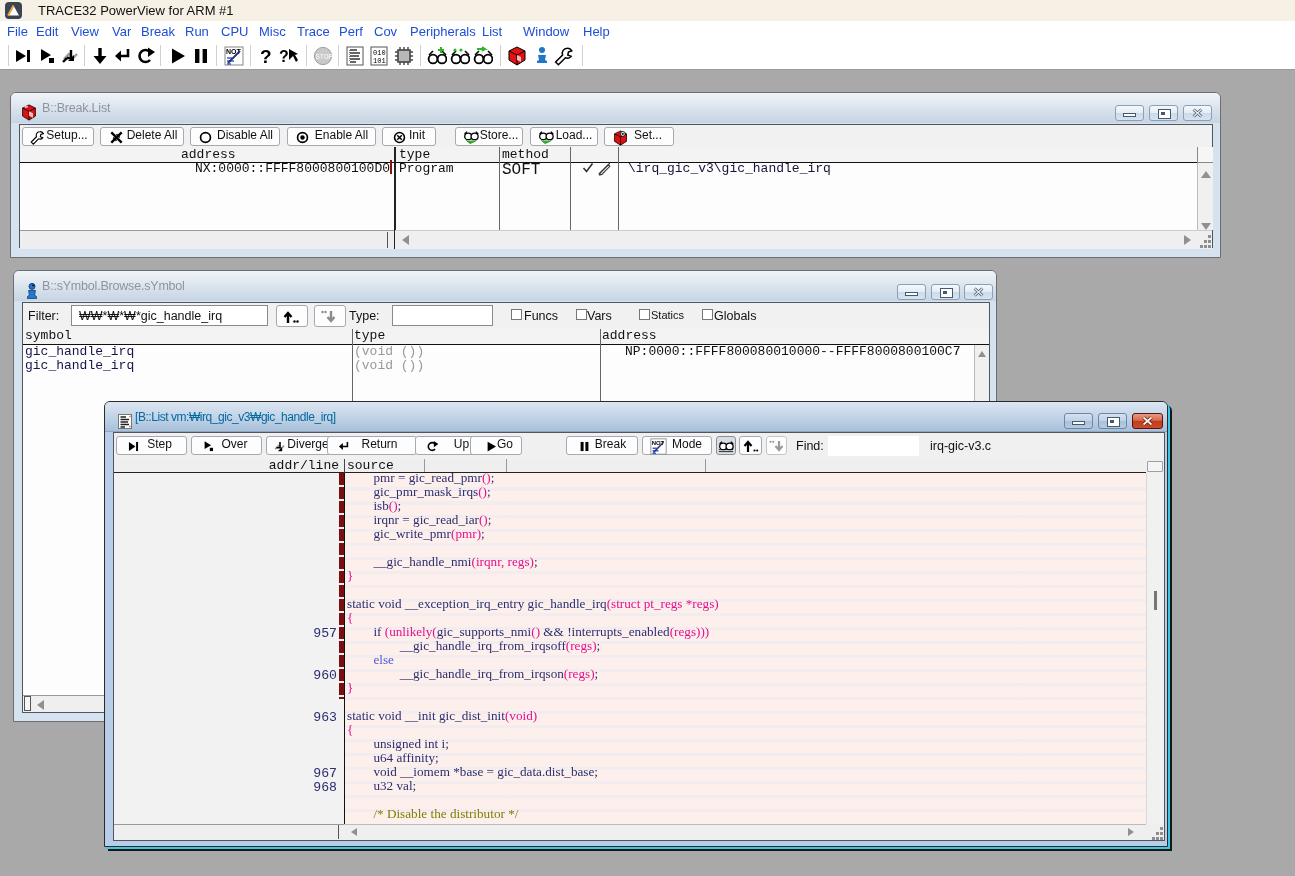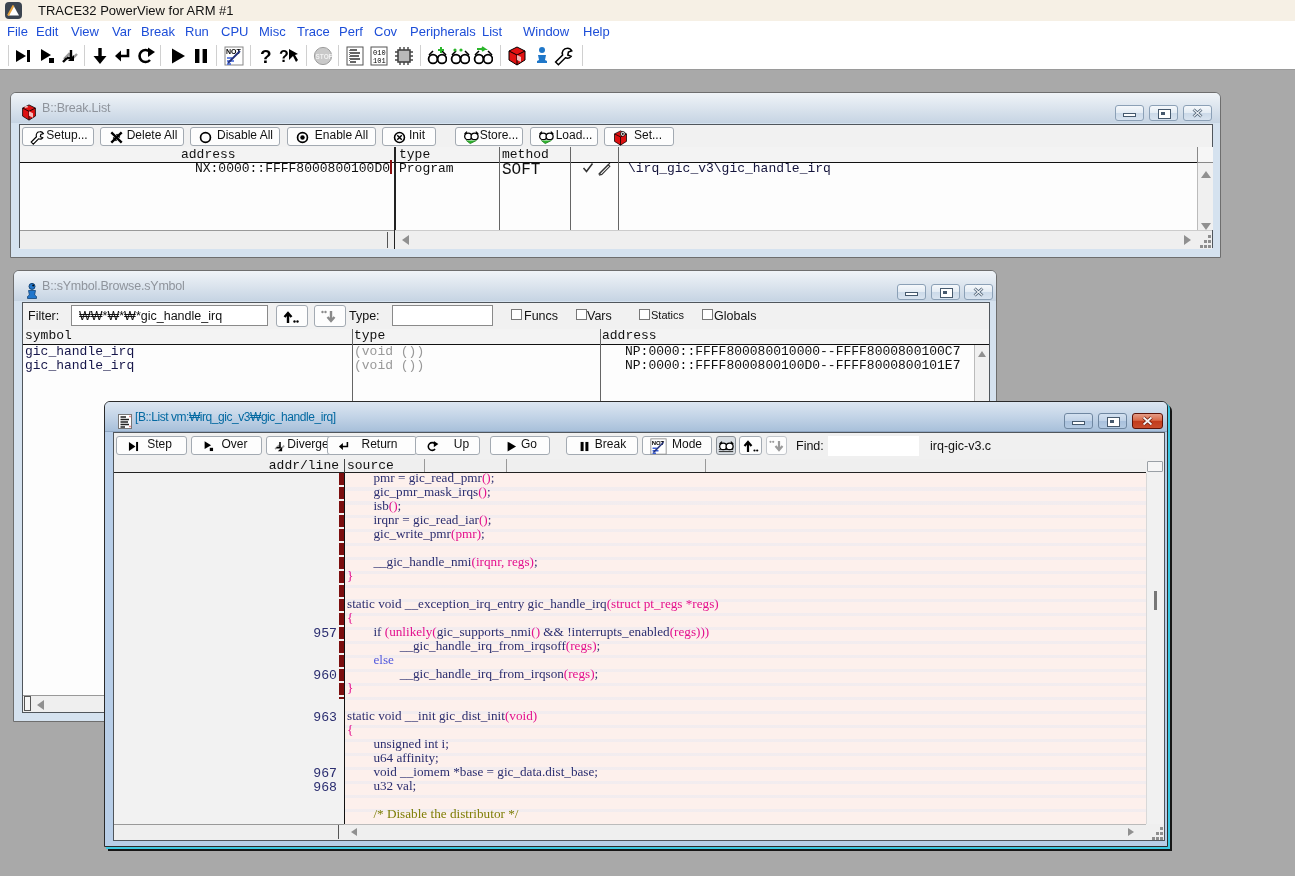--- a/index.html
+++ b/index.html
@@ -335,7 +335,6 @@
   <div class="cell mono" style="left:602px;top:40.5px;font-size:13px;color:#111">NP:0000::FFFF800080010000--FFFF8000800100C7</div>
   <div class="cell mono" style="left:2px;top:54.5px;font-size:13px;color:#16164a">gic_handle_irq</div>
   <div class="cell mono" style="left:331px;top:54.5px;font-size:13px;color:#999">(void ())</div>
-  <div class="cell mono" style="left:602px;top:54.5px;font-size:13px;color:#111">NP:0000::FFFF8000800100D0--FFFF8000800101E7</div>
   <div class="scol" style="left:951px;top:42px;width:15px;height:350px;border-left:1px solid #bbb"></div>
   <div class="tri" style="left:955px;top:48px;border-left:4.5px solid transparent;border-right:4.5px solid transparent;border-bottom:6px solid #909090"></div>
   <div class="abs" style="left:0;top:392px;width:966px;height:17px;background:#efefef;border-top:1px solid #999"></div>

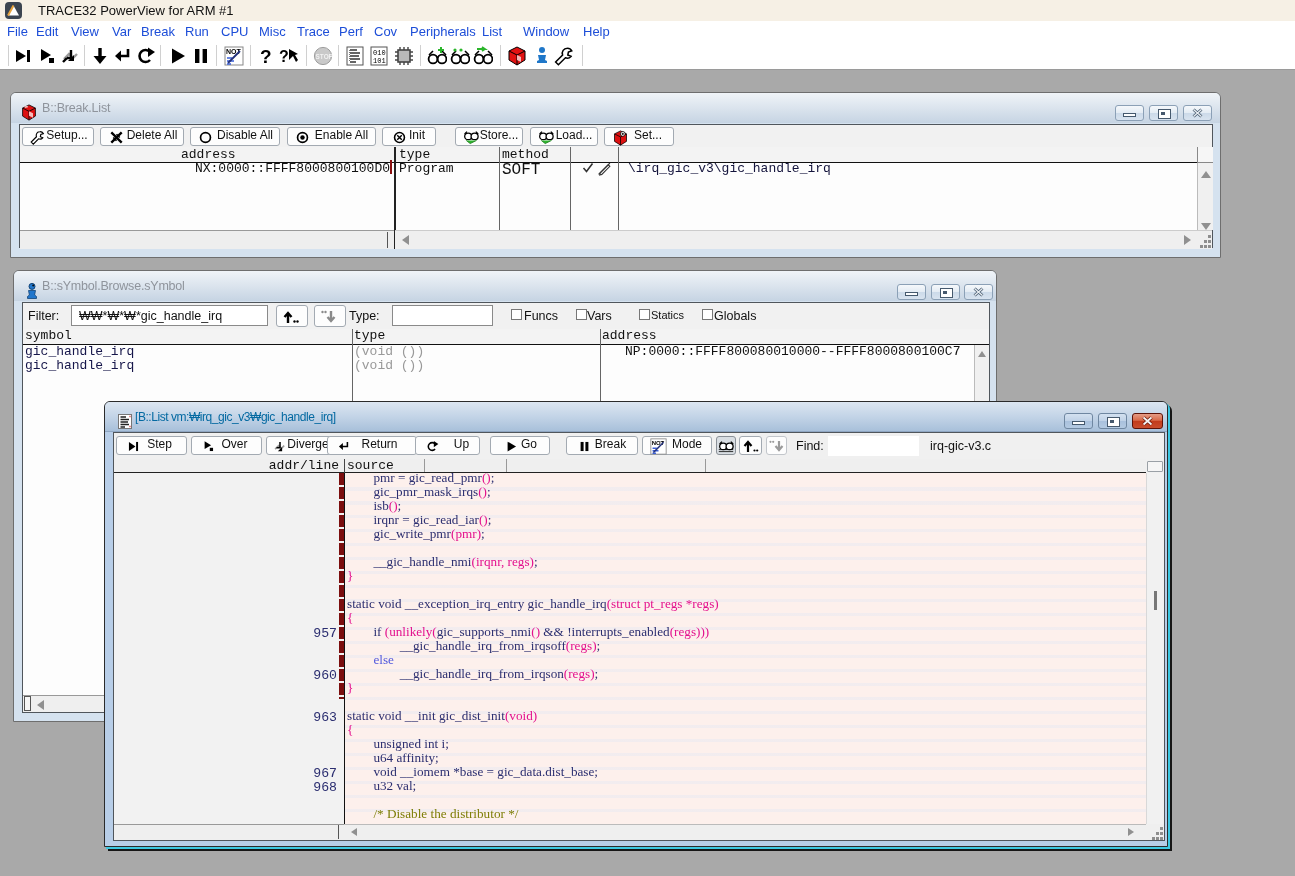--- a/index.html
+++ b/index.html
@@ -387,7 +387,7 @@
           <path d="M14 6 A6 6 0 1 0 14 14" stroke="#000" stroke-width="2.4" fill="none"></path>
           <path d="M12 1.5 L19 6 L12 11 Z" fill="#000"></path>
         </svg><span style="margin-left:28px">Up</span></div>
-  <div class="tb" style="left:376px;top:3px;width:60px"><svg class="abs" style="left:14px;top:3px" width="13" height="13" viewBox="0 0 20 20">
+  <div class="tb" style="left:356px;top:3px;width:52px"><svg class="abs" style="left:14px;top:3px" width="13" height="13" viewBox="0 0 20 20">
           <path d="M4 2.5 L17 10 L4 17.5 Z" fill="#000"></path>
         </svg><span style="margin-left:18px">Go</span></div>
   <div class="tb" style="left:452px;top:3px;width:72px"><svg class="abs" style="left:11px;top:3px" width="13" height="13" viewBox="0 0 20 20">

